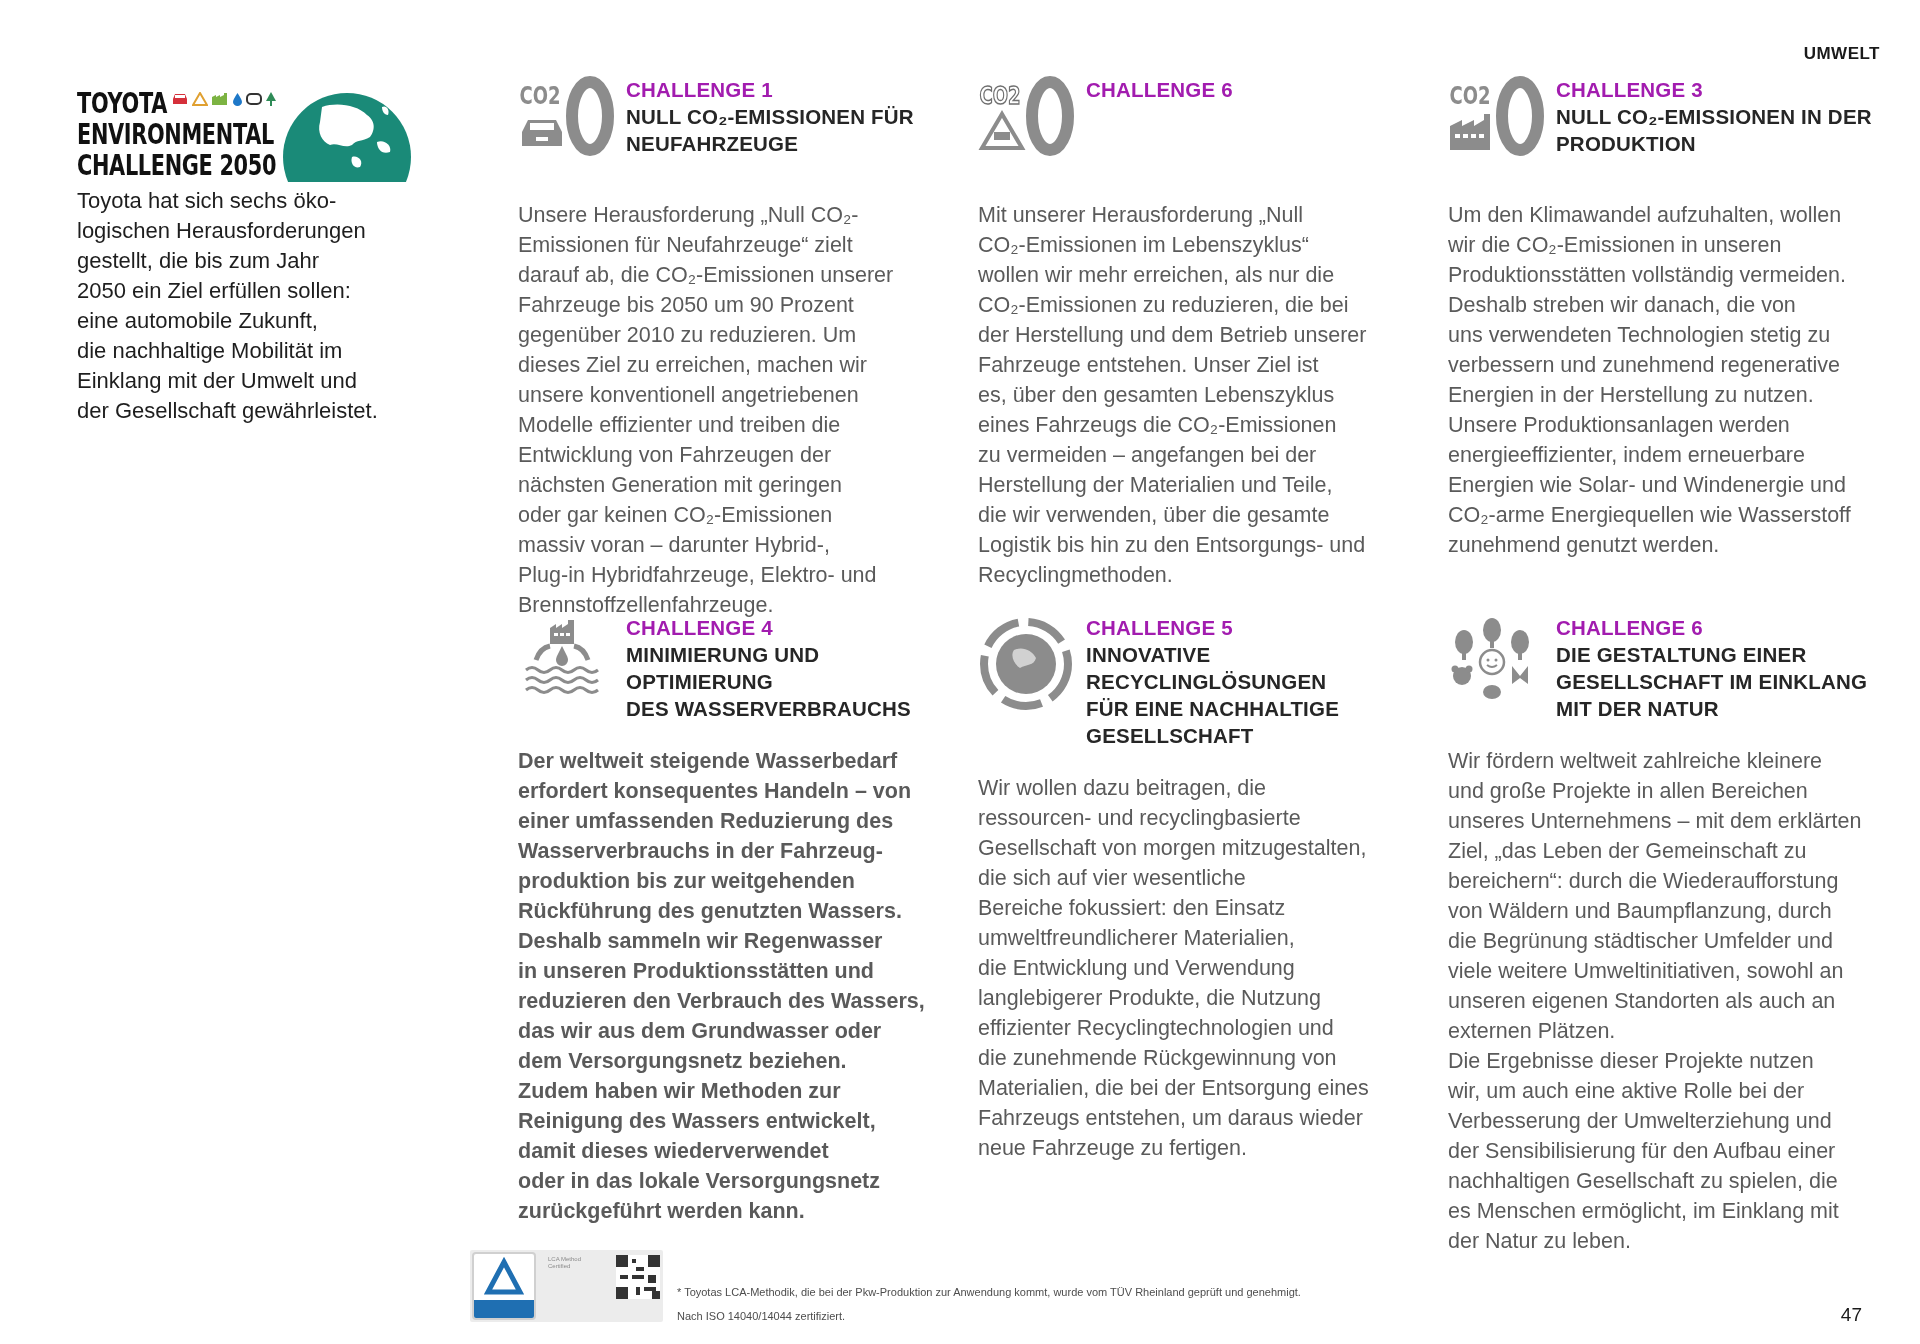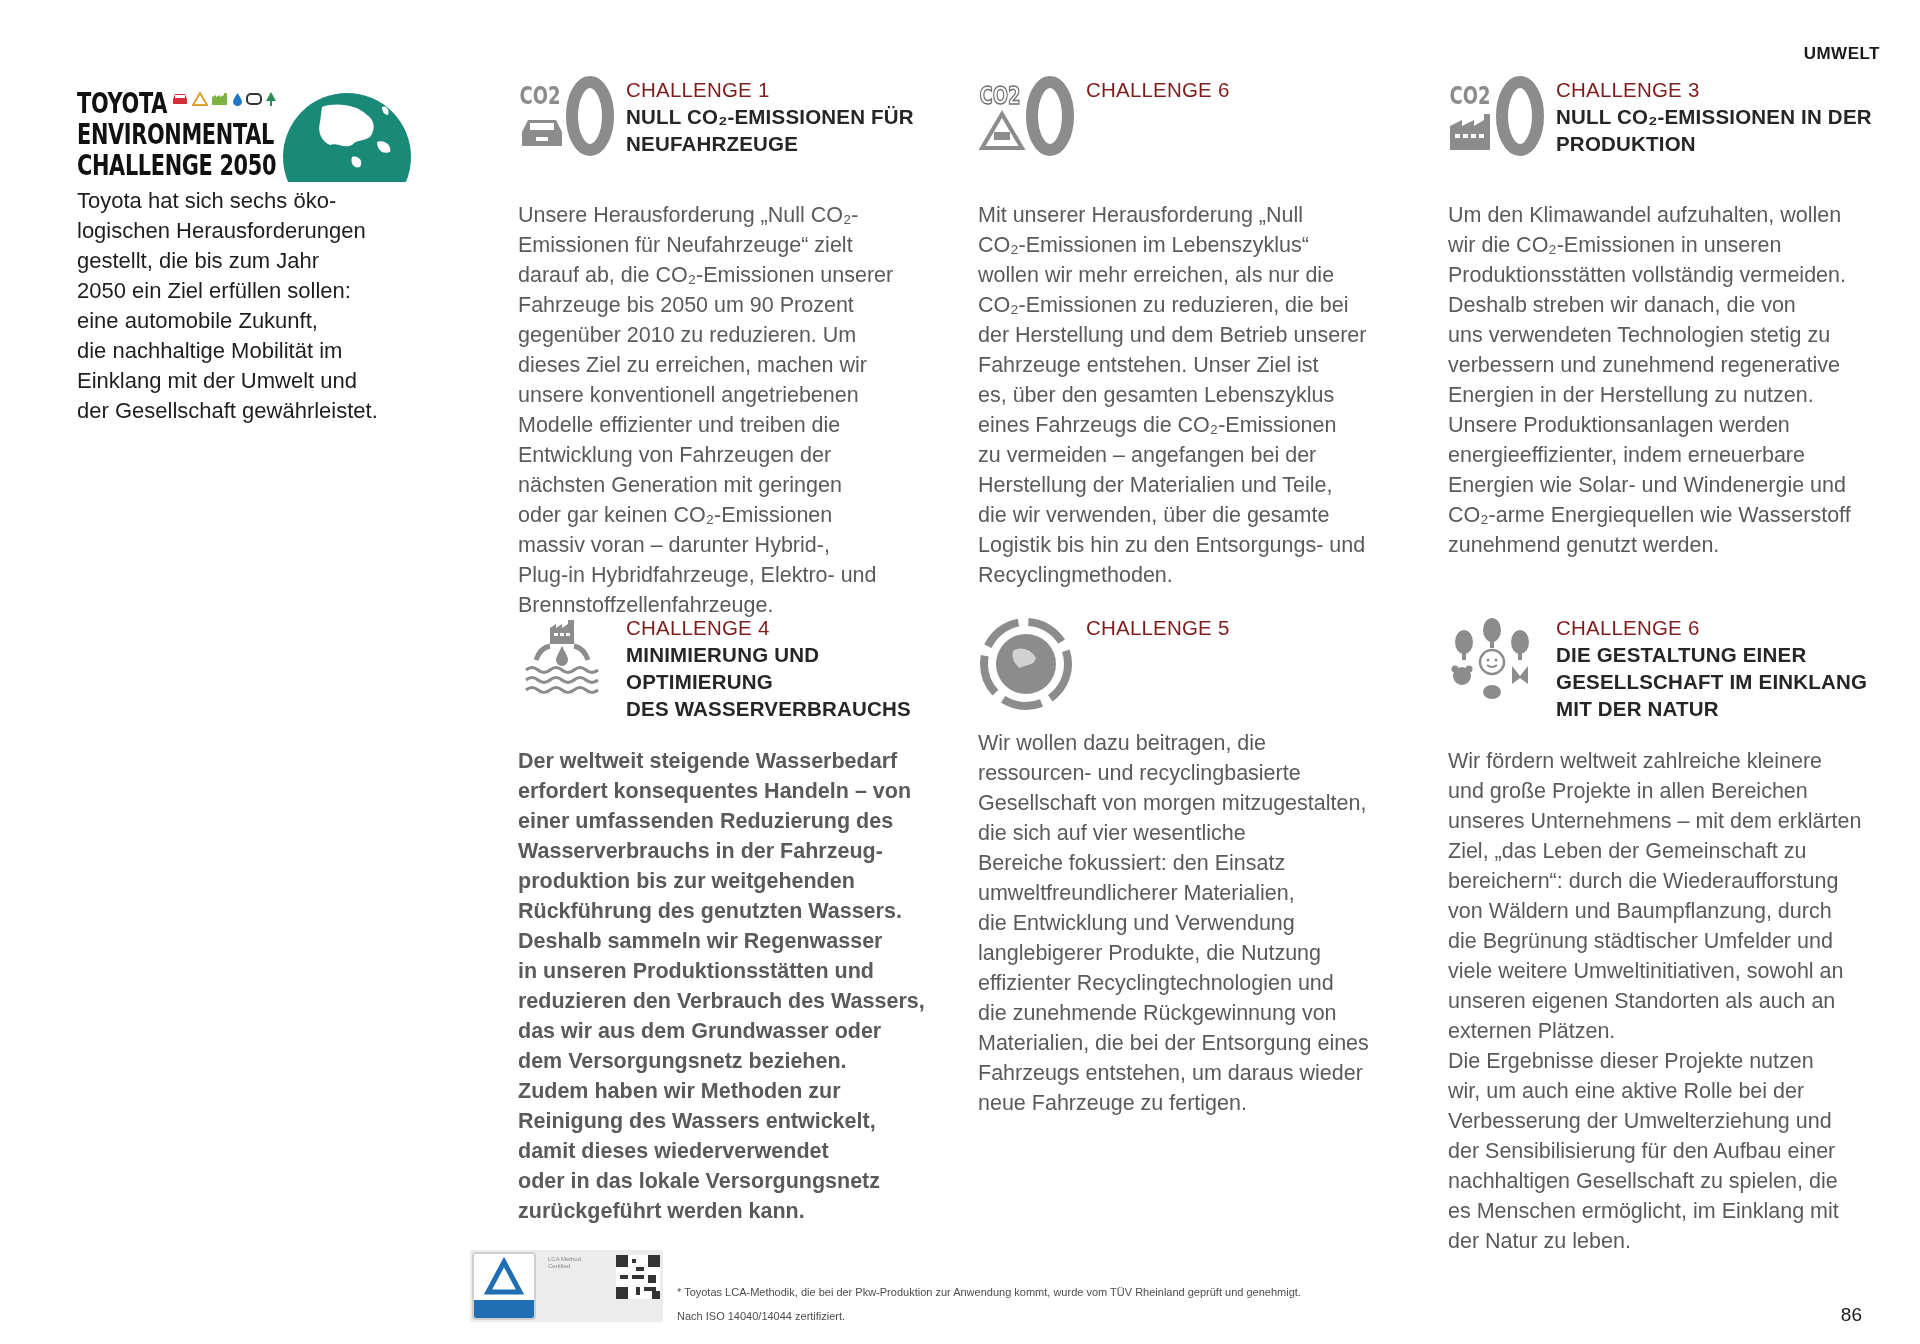--- a/index.html
+++ b/index.html
@@ -35,7 +35,7 @@
   .ch-icon { width: 108px; flex: 0 0 108px; height: 90px; position: relative; }
   .ch-titles { padding-left: 0; }
   .ch-number {
-    font-size: 20.5px; font-weight: normal; color: #7f1d1d; line-height: 27px; letter-spacing: 0.2px;
+    font-size: 20.5px; font-weight: bold; color: #a21caf; line-height: 27px; letter-spacing: 0.2px;
   }
   .ch-title {
     font-size: 20.5px; font-weight: bold; color: #262626; line-height: 27px; letter-spacing: 0.2px;

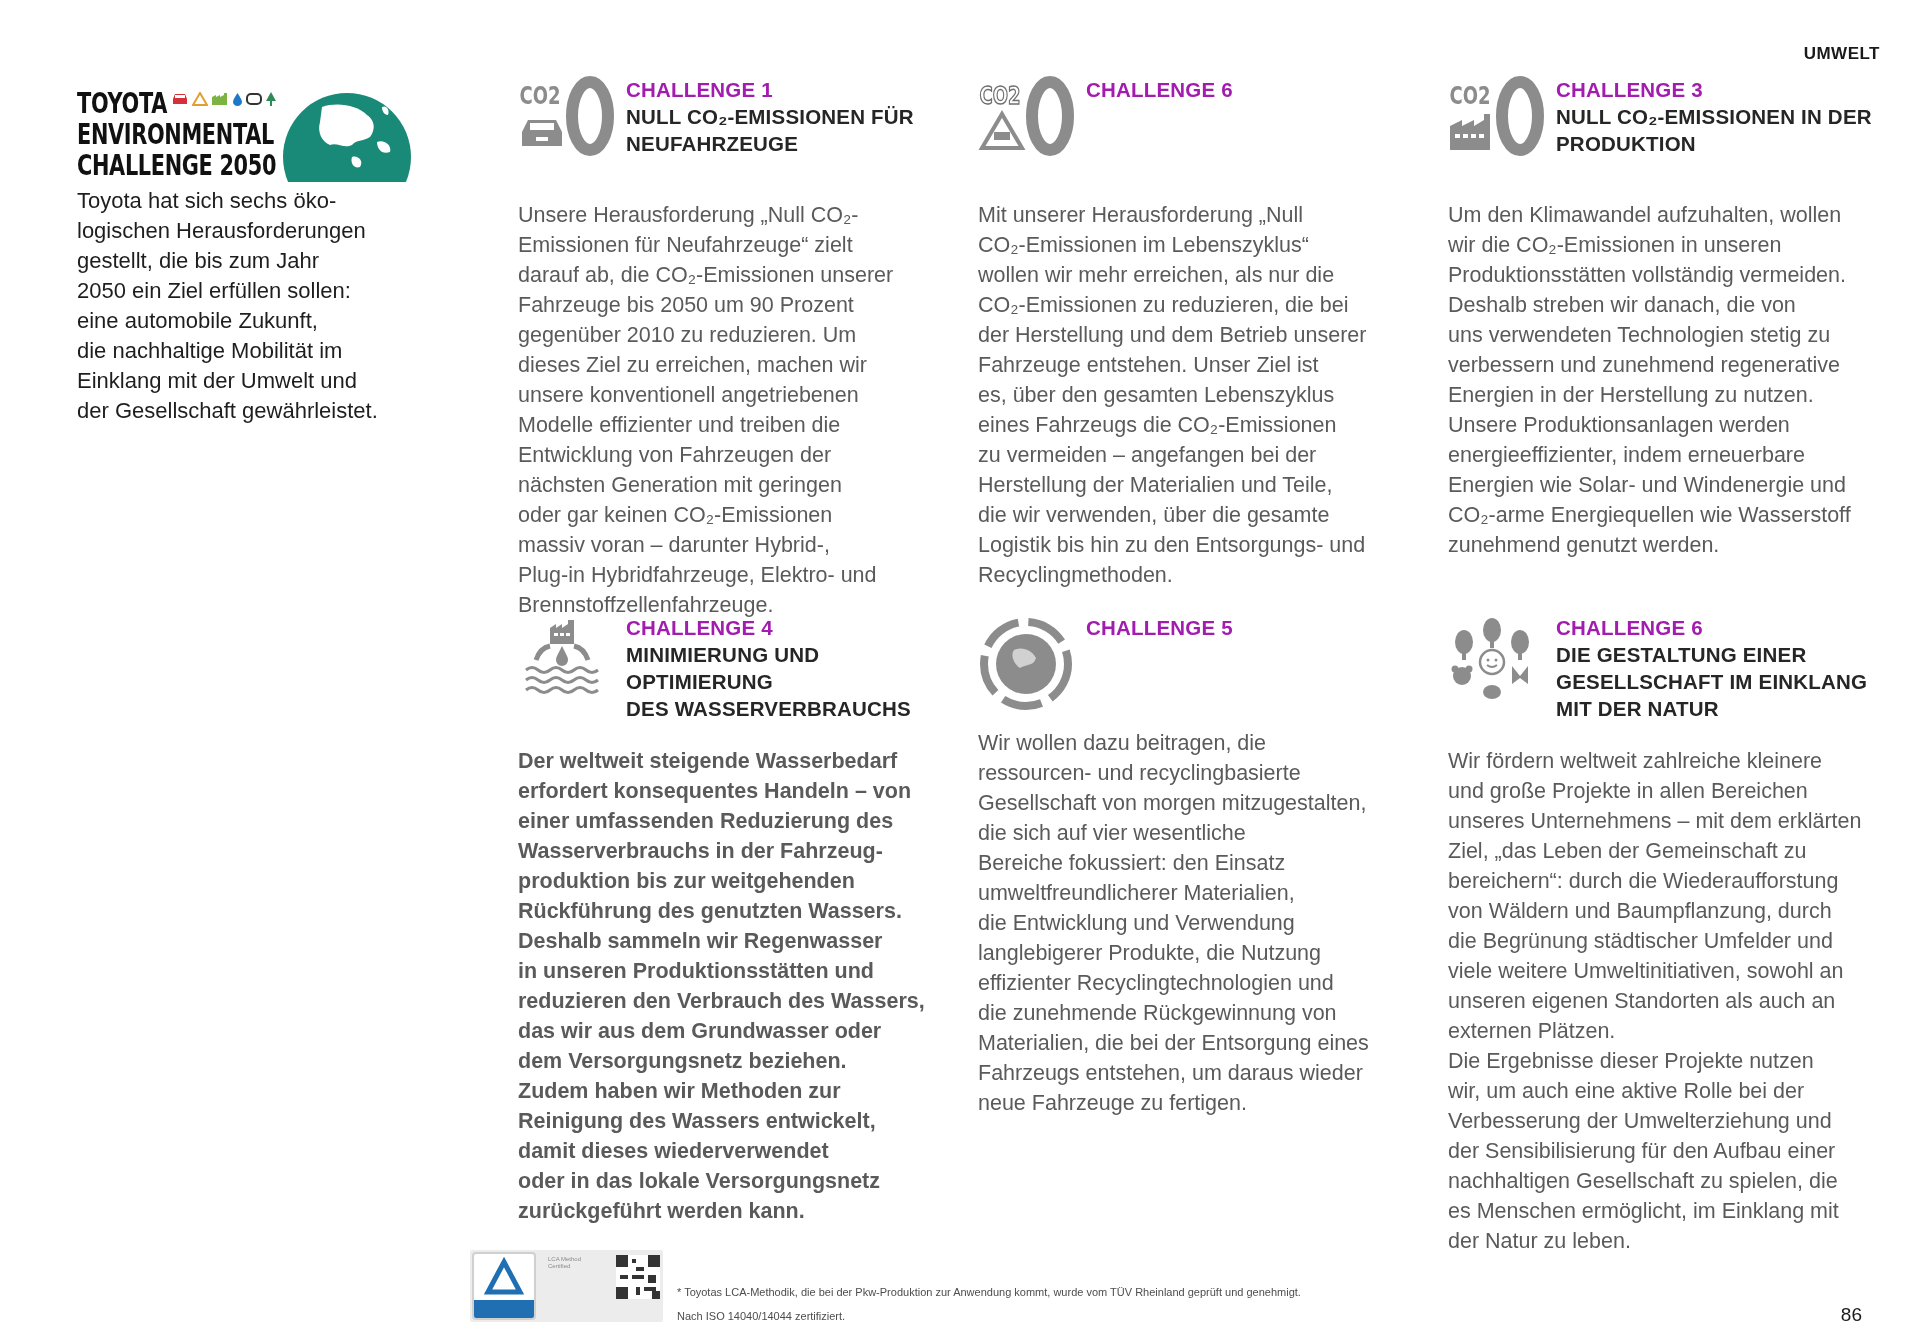--- a/index.html
+++ b/index.html
@@ -294,6 +294,10 @@
     </div>
     <div class="ch-titles">
       <div class="ch-number">CHALLENGE 5</div>
+      <div class="ch-title">INNOVATIVE
+RECYCLINGLÖSUNGEN
+FÜR EINE NACHHALTIGE
+GESELLSCHAFT</div>
     </div>
   </div>
   <div class="ch-body">Wir wollen dazu beitragen, die

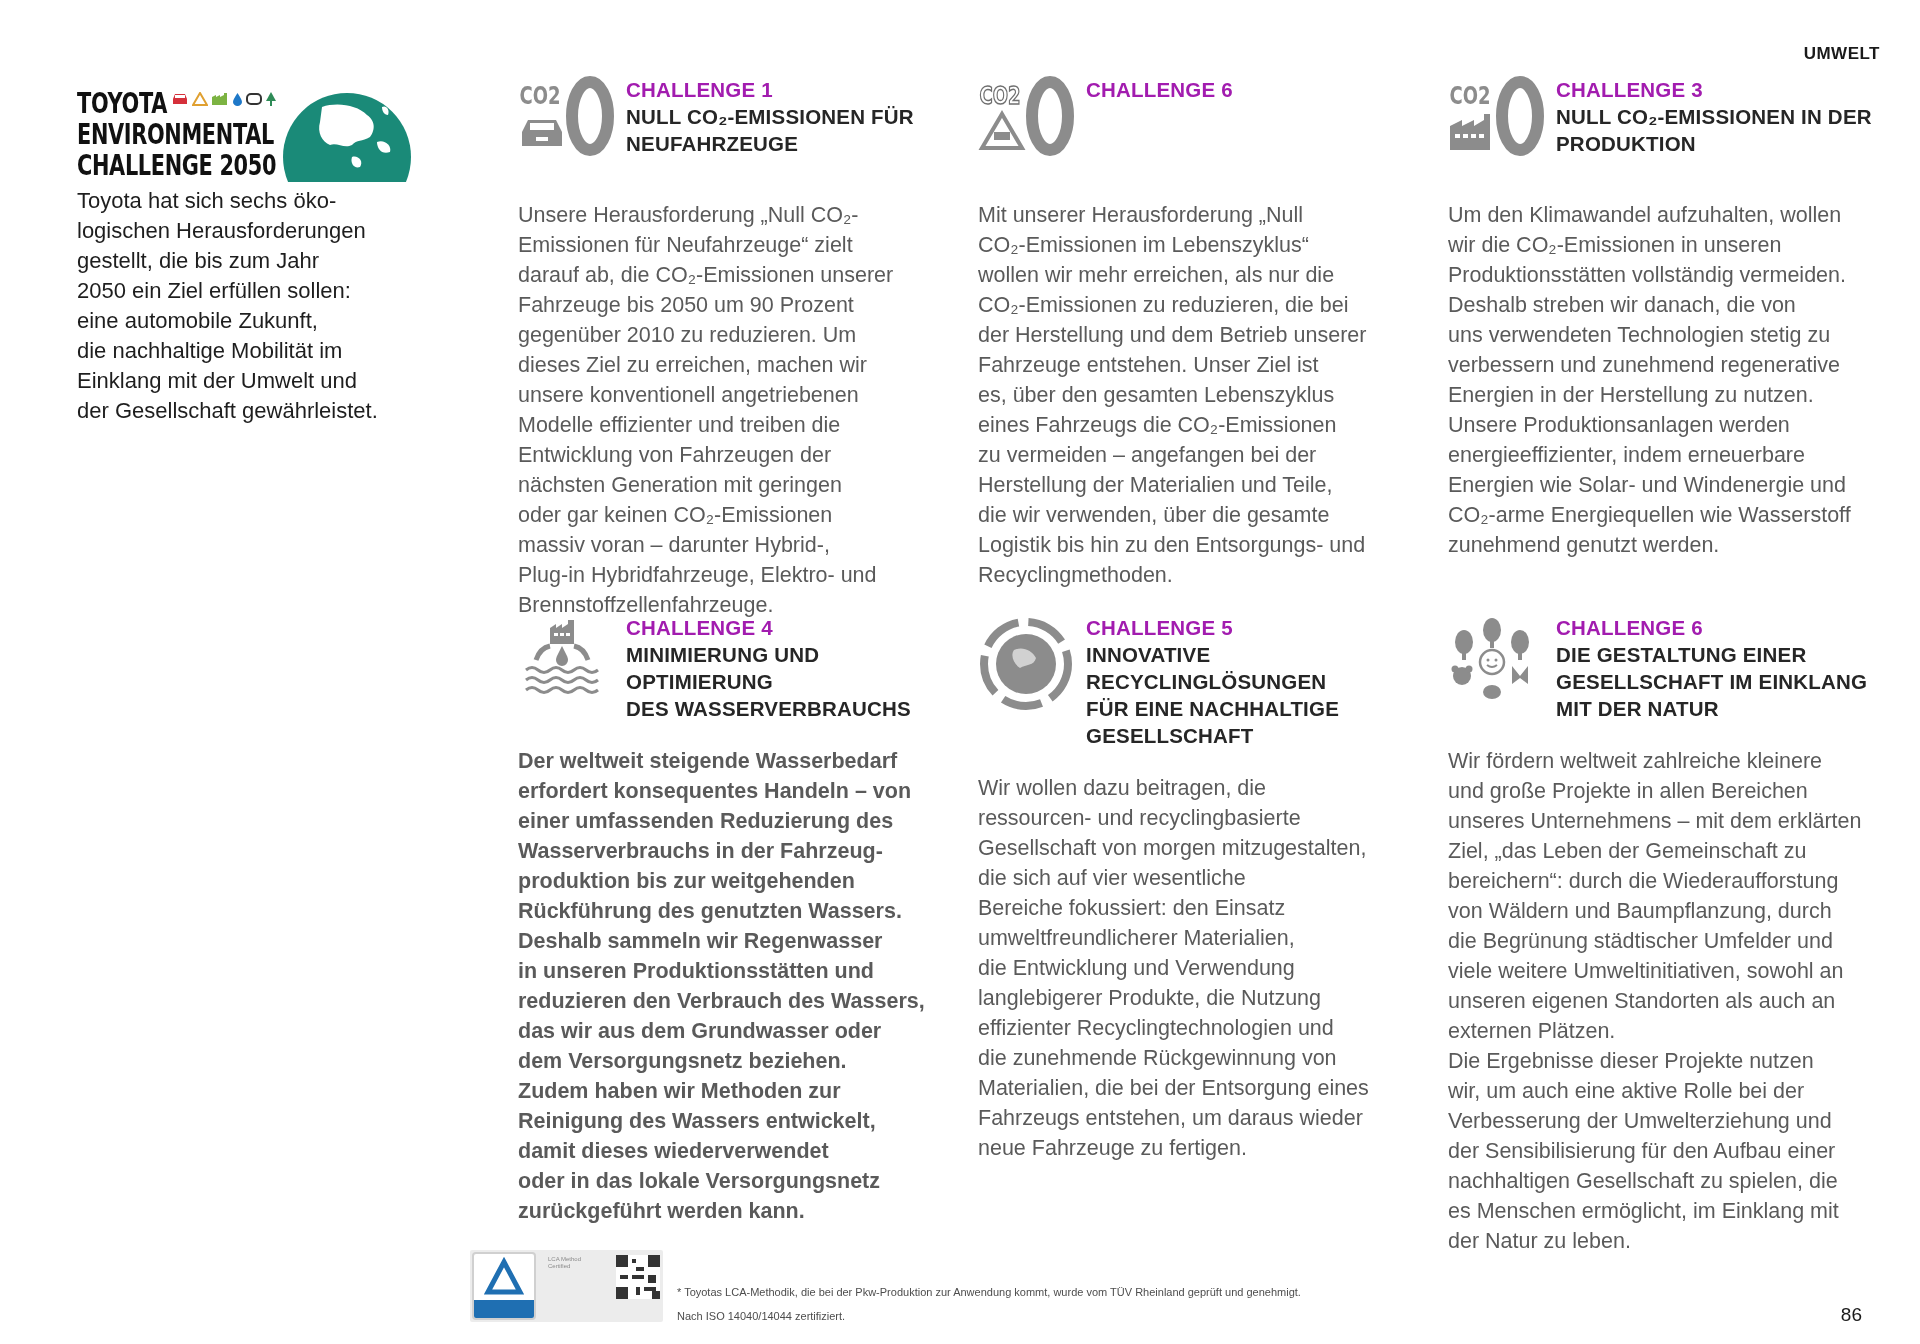--- a/index.html
+++ b/index.html
@@ -390,6 +390,6 @@
 
 <div class="footnote">* Toyotas LCA-Methodik, die bei der Pkw-Produktion zur Anwendung kommt, wurde vom TÜV Rheinland geprüft und genehmigt.
 Nach ISO 14040/14044 zertifiziert.</div>
-<div class="page-number">86</div>
+<div class="page-number">47</div>
 
 </body></html>

